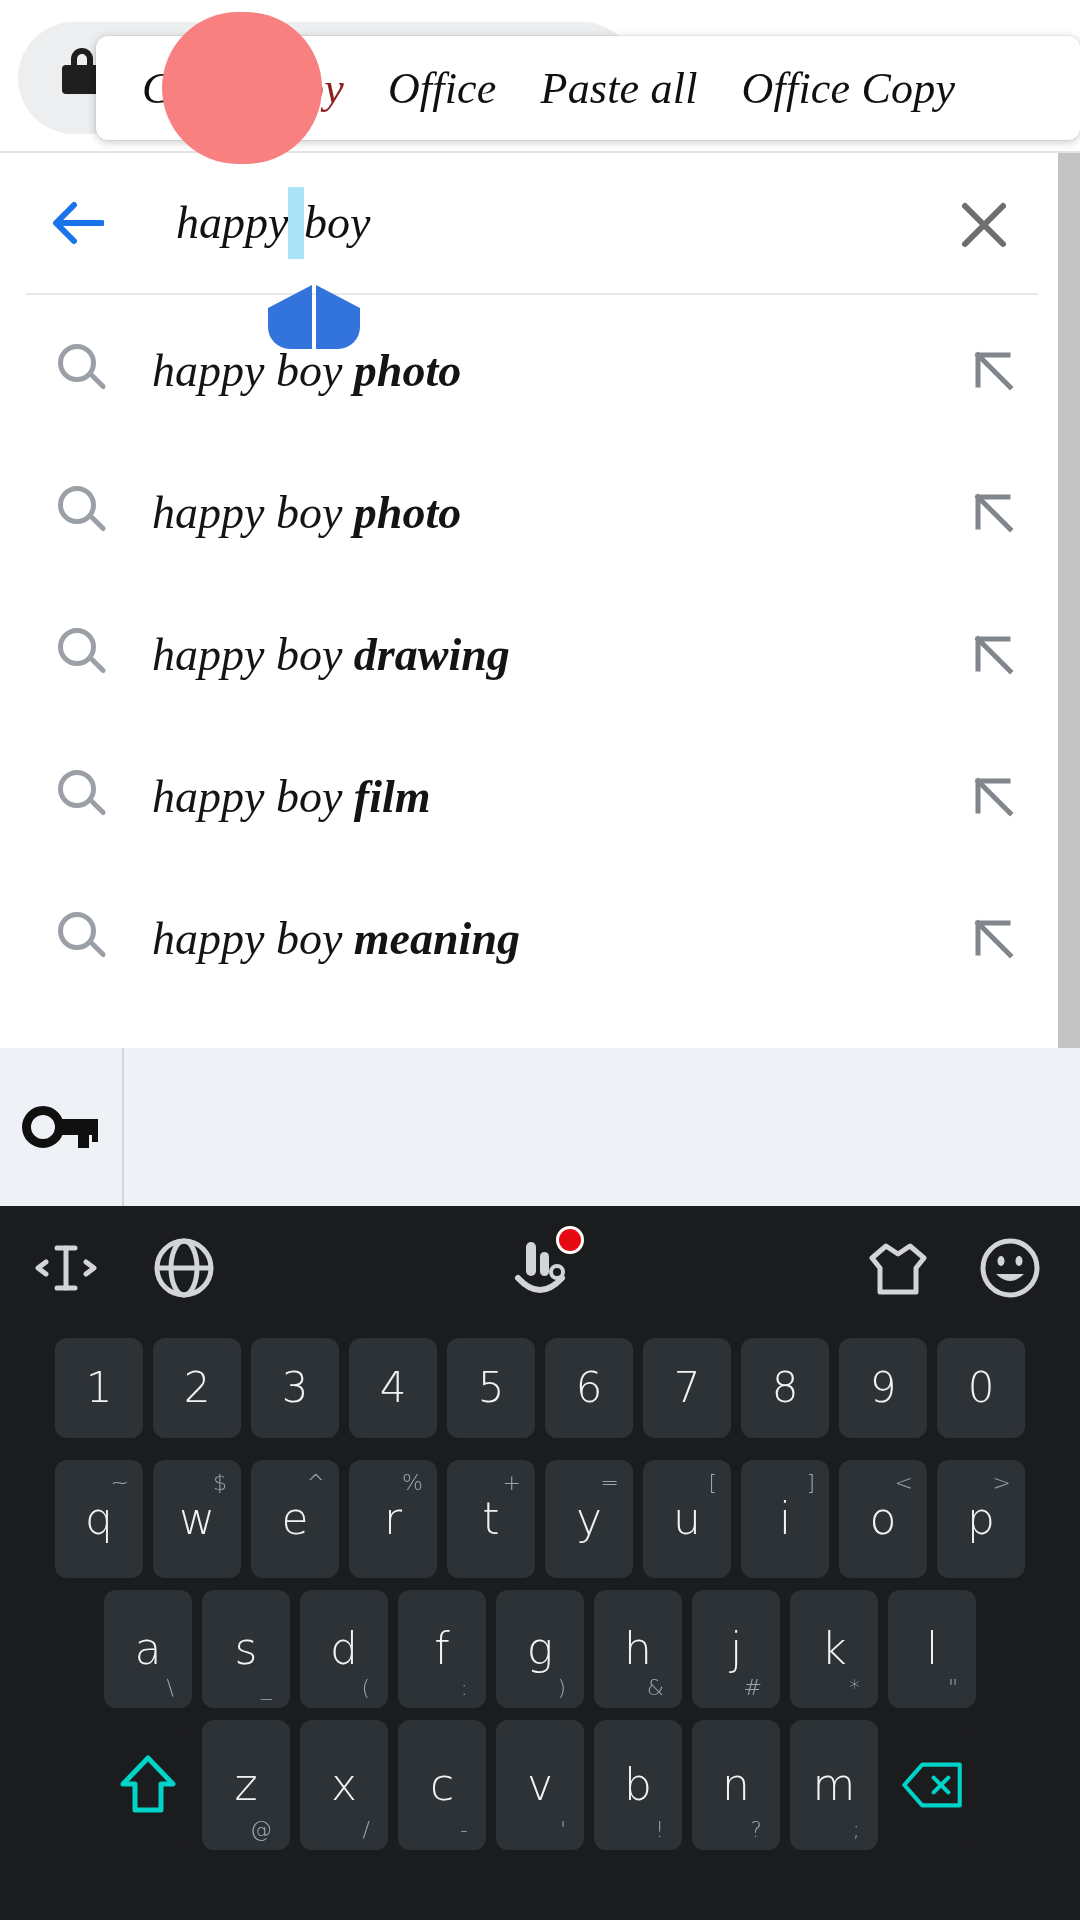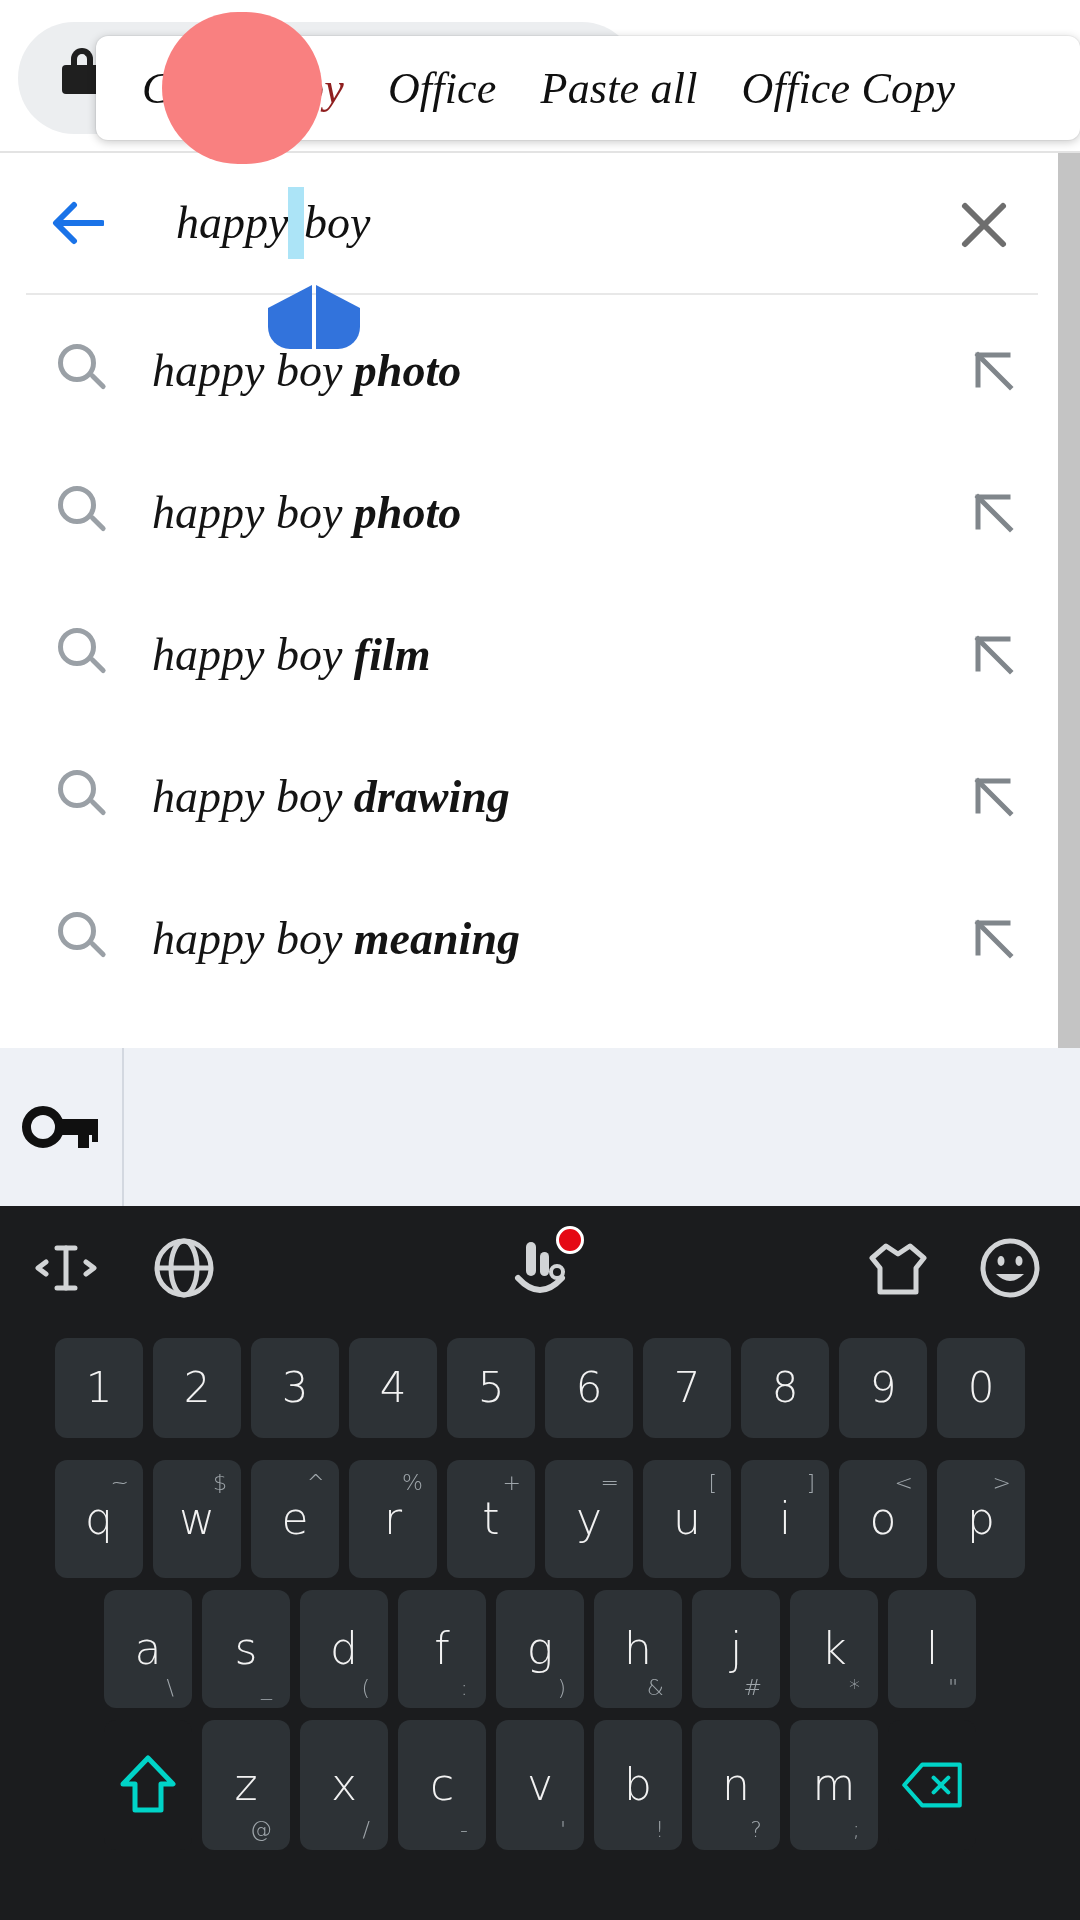--- a/index.html
+++ b/index.html
@@ -300,7 +300,7 @@
           <div class="circ"></div>
             <div class="stem"></div>
         </div>
-        <div class="stxt"><span>happy boy </span><b>film</b></div>
+        <div class="stxt"><span>happy boy </span><b>drawing</b></div>
         <div class="arrow-nw">
           <svg viewBox="0 0 50 50">
             <path d="M10 40 L10 10 L40 10" fill="none" stroke="#80868b" stroke-width="5" stroke-linecap="square"></path>
@@ -314,7 +314,7 @@
           <div class="circ"></div>
             <div class="stem"></div>
         </div>
-        <div class="stxt"><span>happy boy </span><b>drawing</b></div>
+        <div class="stxt"><span>happy boy </span><b>film</b></div>
         <div class="arrow-nw">
           <svg viewBox="0 0 50 50">
             <path d="M10 40 L10 10 L40 10" fill="none" stroke="#80868b" stroke-width="5" stroke-linecap="square"></path>

